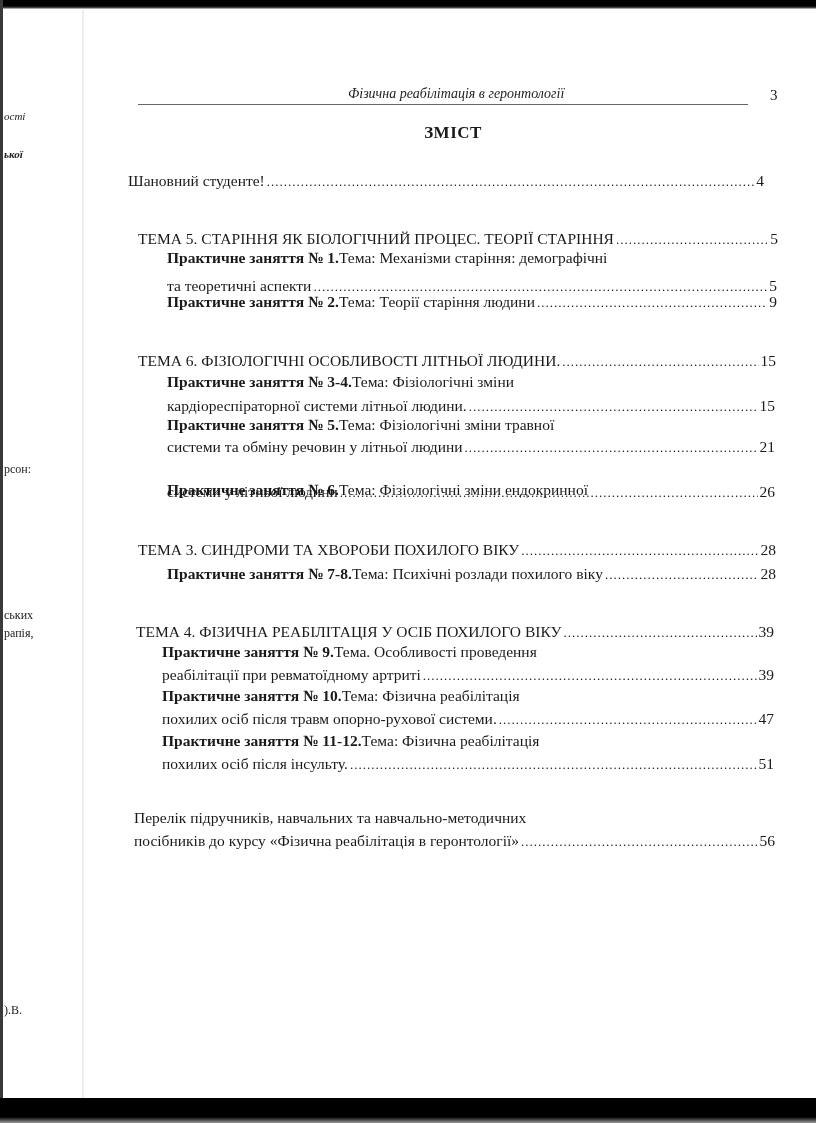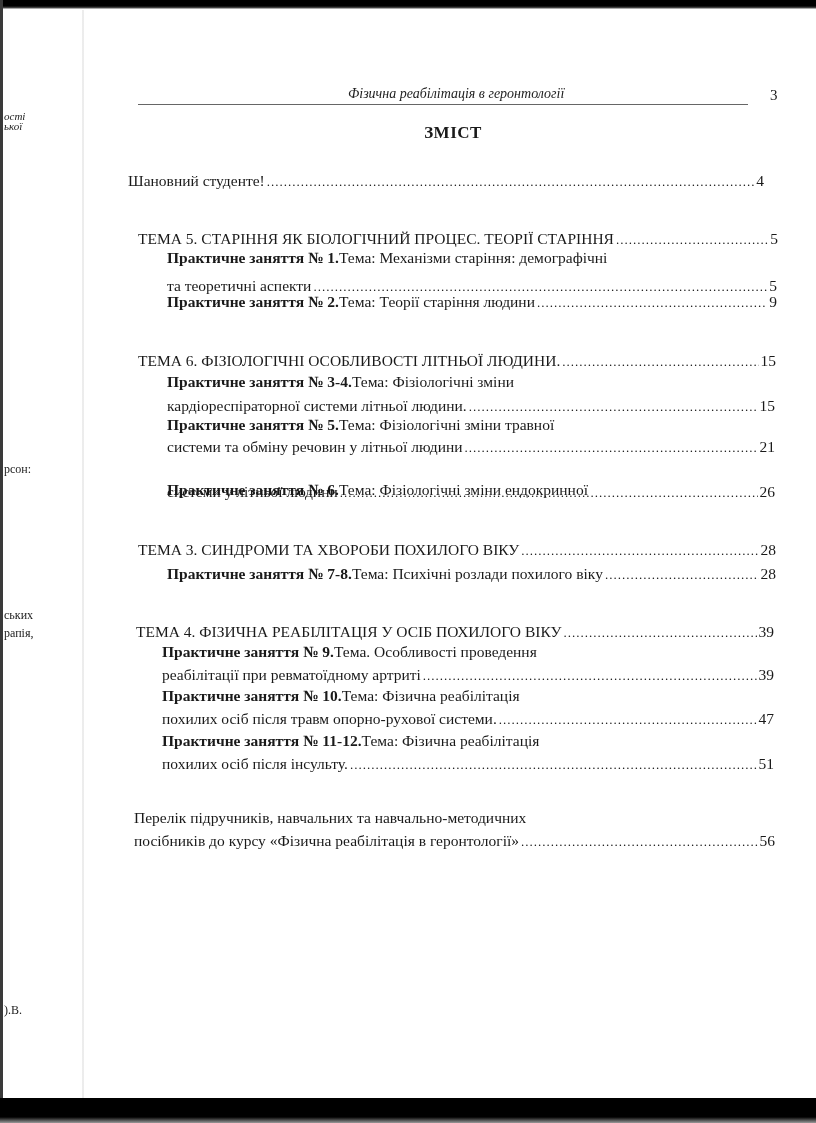--- a/index.html
+++ b/index.html
@@ -81,7 +81,7 @@
 
 <div class="prev-page">
   <span class="it" style="top:110px;">ості</span>
-  <span class="it" style="top:120px;">ької</span>
+  <span class="it" style="top:148px;font-weight:bold;">ької</span>
   <span style="top:462px;">рсон:</span>
   <span style="top:608px;">ських</span>
   <span style="top:626px;">рапія,</span>

